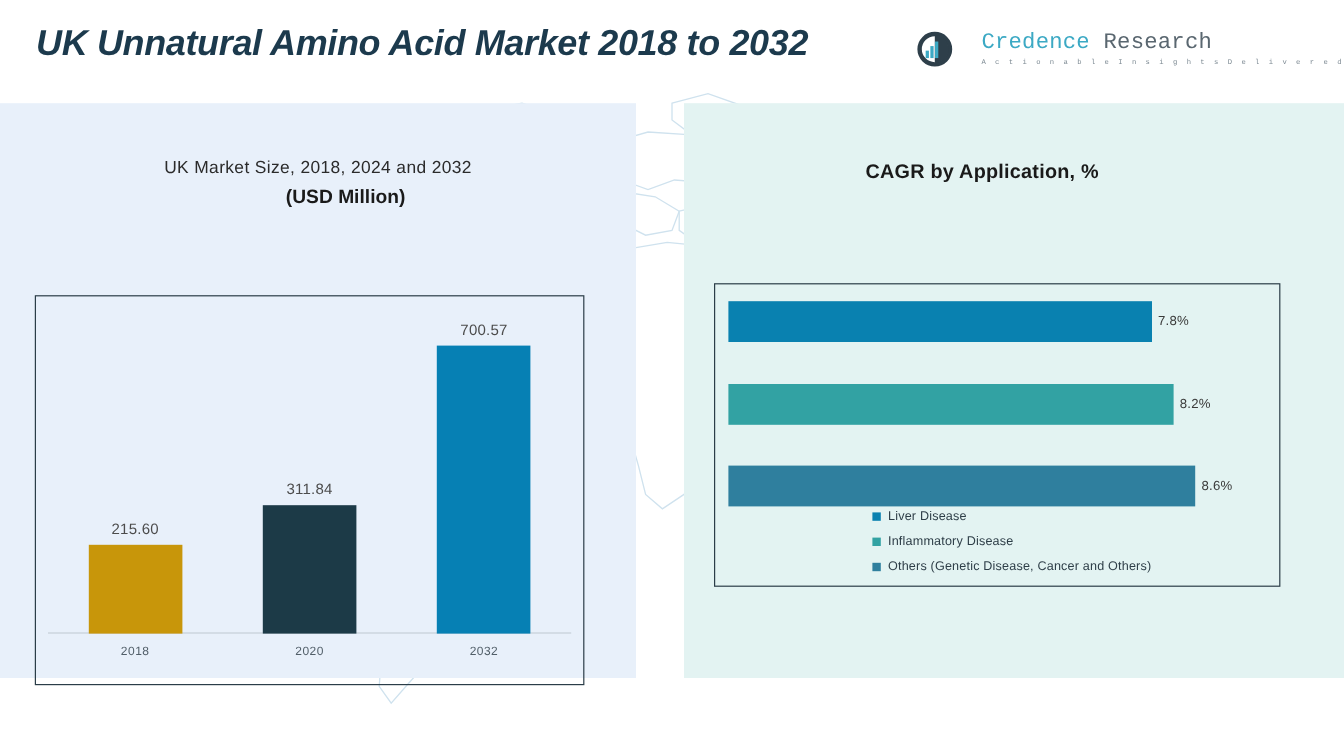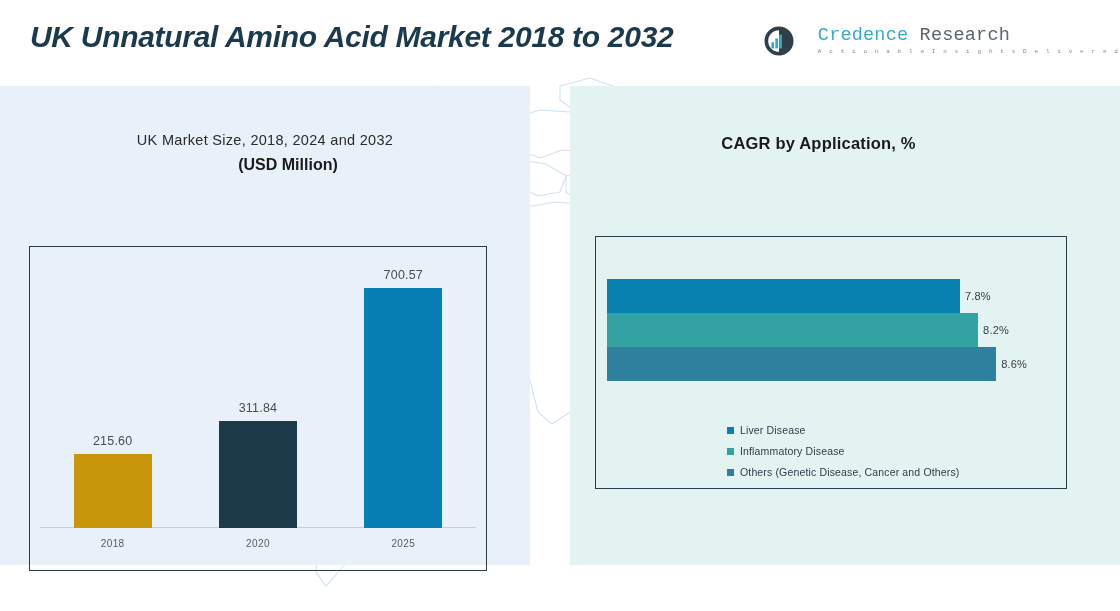--- a/index.html
+++ b/index.html
@@ -197,7 +197,7 @@
     bottom: 66px;
     display: flex;
     flex-direction: column;
-    margin-top: 28px;
+    justify-content: space-between;
   }
   .hbar-row {
     display: flex;

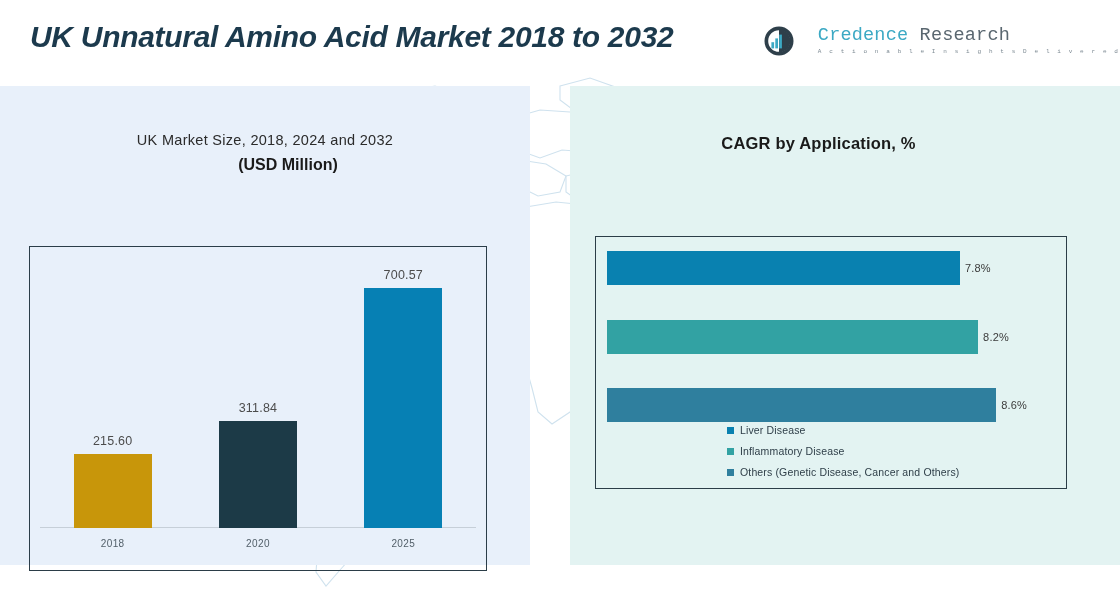--- a/index.html
+++ b/index.html
@@ -350,7 +350,7 @@
     <div class="vaxis-ticks" id="vaxis-ticks">
         <div class="vaxis-tick">2018</div>
         <div class="vaxis-tick">2020</div>
-        <div class="vaxis-tick">2025</div>
+        <div class="vaxis-tick">2032</div>
       </div>
   </div>
 </div>

